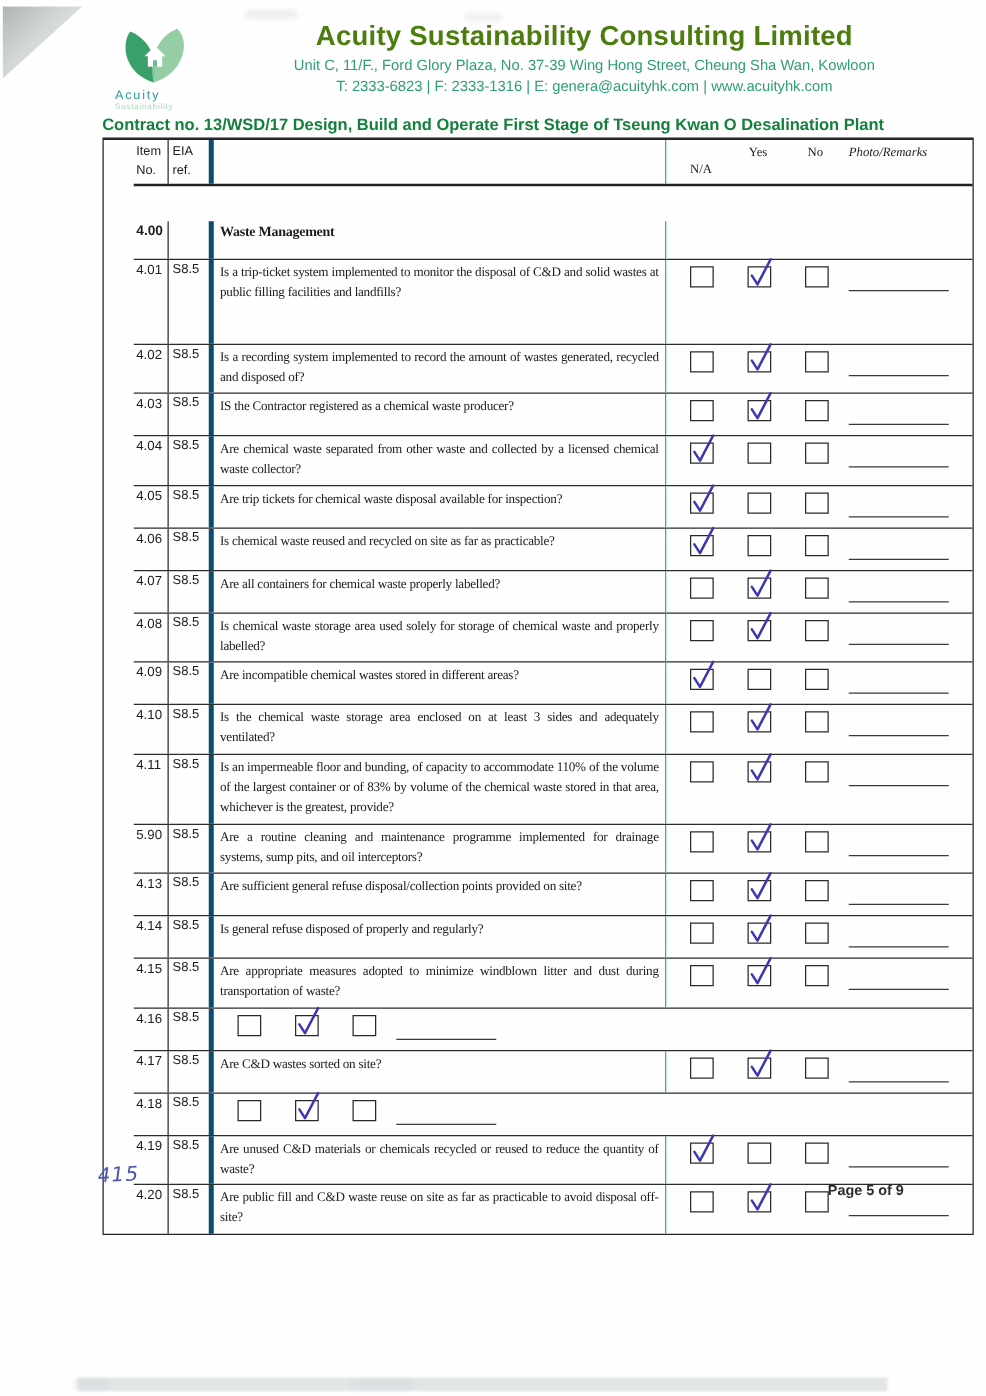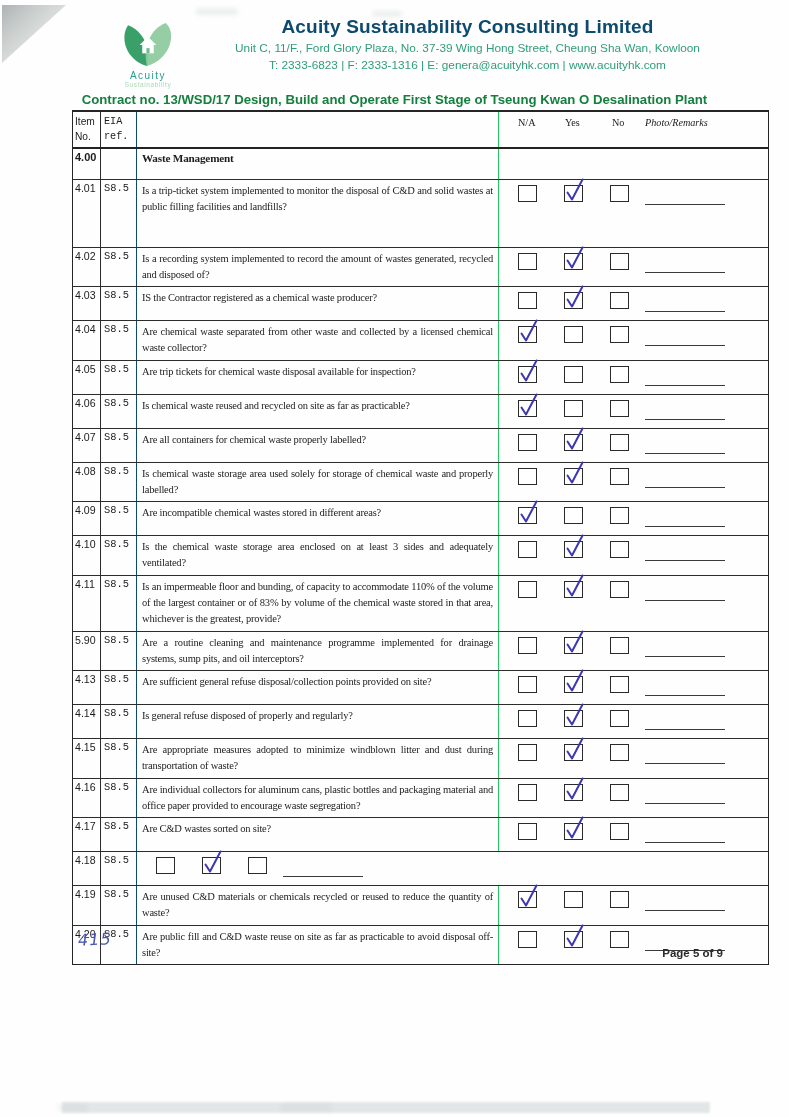--- a/index.html
+++ b/index.html
@@ -20,7 +20,7 @@
   .logo-name{font-family:"Liberation Sans",sans-serif;font-size:10px;letter-spacing:1.5px;color:#2a9d8f;margin-top:-2px;}
   .logo-sub{font-family:"Liberation Sans",sans-serif;font-size:6.5px;letter-spacing:.6px;color:#a8d8b8;filter:blur(.4px);}
   .header-text{flex:1;text-align:center;font-family:"Liberation Sans",sans-serif;}
-  .company{font-size:19px;font-weight:bold;color:#0c4a6e;letter-spacing:.2px;}
+  .company{font-size:22px;font-weight:bold;color:#4d7c0f;letter-spacing:.2px;}
   .addr,.contact{font-size:11.8px;color:#2f9e78;margin-top:3px;}
   .contract{position:absolute;left:0;top:92px;width:100%;text-align:center;
       font-family:"Liberation Sans",sans-serif;font-weight:bold;font-size:13.2px;color:#15803d;}

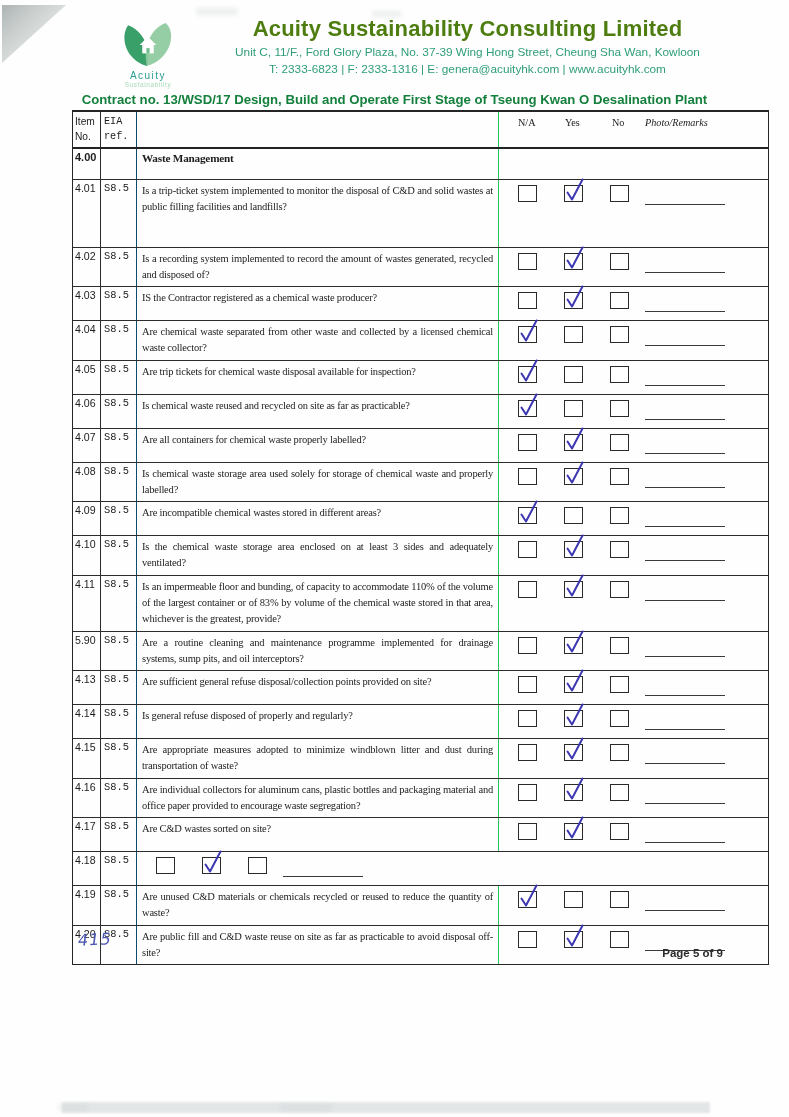--- a/index.html
+++ b/index.html
@@ -16,7 +16,7 @@
 
   
   .header{position:absolute;left:92px;top:16px;right:58px;display:flex;align-items:flex-start;}
-  .logo{width:112px;text-align:center;padding-top:6px;}
+  .logo{width:112px;text-align:left;padding-top:6px;}
   .logo-name{font-family:"Liberation Sans",sans-serif;font-size:10px;letter-spacing:1.5px;color:#2a9d8f;margin-top:-2px;}
   .logo-sub{font-family:"Liberation Sans",sans-serif;font-size:6.5px;letter-spacing:.6px;color:#a8d8b8;filter:blur(.4px);}
   .header-text{flex:1;text-align:center;font-family:"Liberation Sans",sans-serif;}

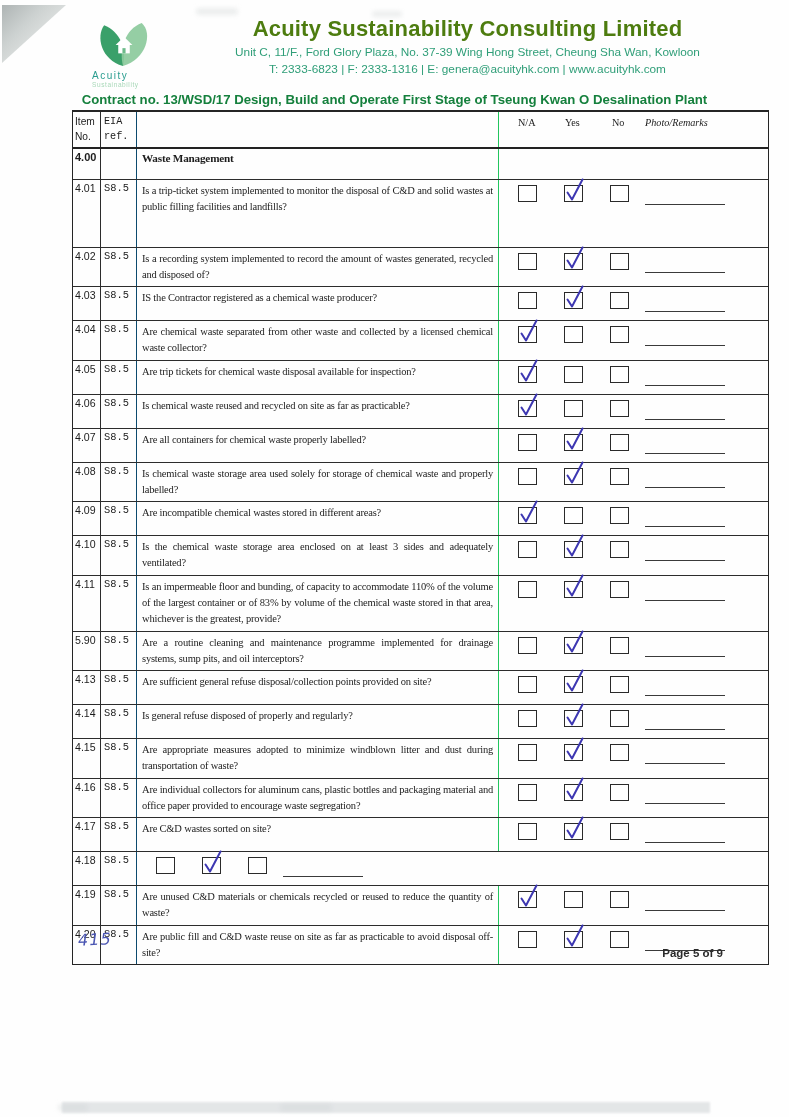--- a/index.html
+++ b/index.html
@@ -26,9 +26,9 @@
       font-family:"Liberation Sans",sans-serif;font-weight:bold;font-size:13.2px;color:#15803d;}
 
   
-  .checklist-table{position:absolute;left:72px;top:110px;width:697px;
+  .checklist-table{position:absolute;left:82px;top:110px;width:697px;
       border:1.6px solid #252525;border-top-width:2.4px;box-sizing:border-box;
-      background:transparent;}
+      background:transparent;padding-left:24px;}
   .trow{display:flex;align-items:stretch;border-bottom:1.2px solid #2c2c2c;box-sizing:border-box;}
   .trow:last-child{border-bottom:none;}
   .cell{box-sizing:border-box;}

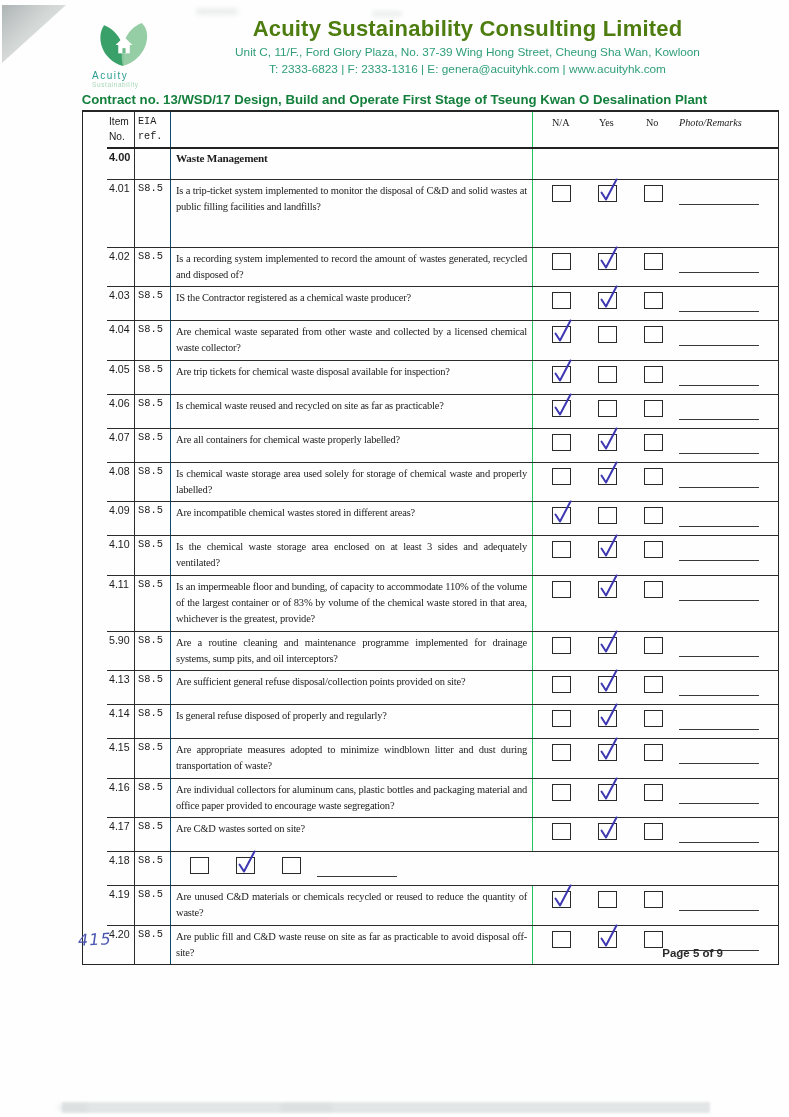--- a/index.html
+++ b/index.html
@@ -34,7 +34,7 @@
   .cell{box-sizing:border-box;}
   .cell.item{width:28px;border-right:1px solid #2c2c2c;font-family:"Liberation Sans",sans-serif;
       font-size:10.6px;padding:2px 2px;}
-  .cell.eia{width:36px;border-right:1px solid #0c4a6e;font-family:Liberation Mono, monospace;
+  .cell.eia{width:36px;border-right:4px solid #0c4a6e;font-family:Liberation Sans, sans-serif;
       font-size:10.4px;padding:2px 3px;}
   .cell.q{width:362px;border-right:1px solid #22c55e;padding:3px 5px;font-size:10.5px;
       line-height:1.55;text-align:justify;letter-spacing:-.2px;}

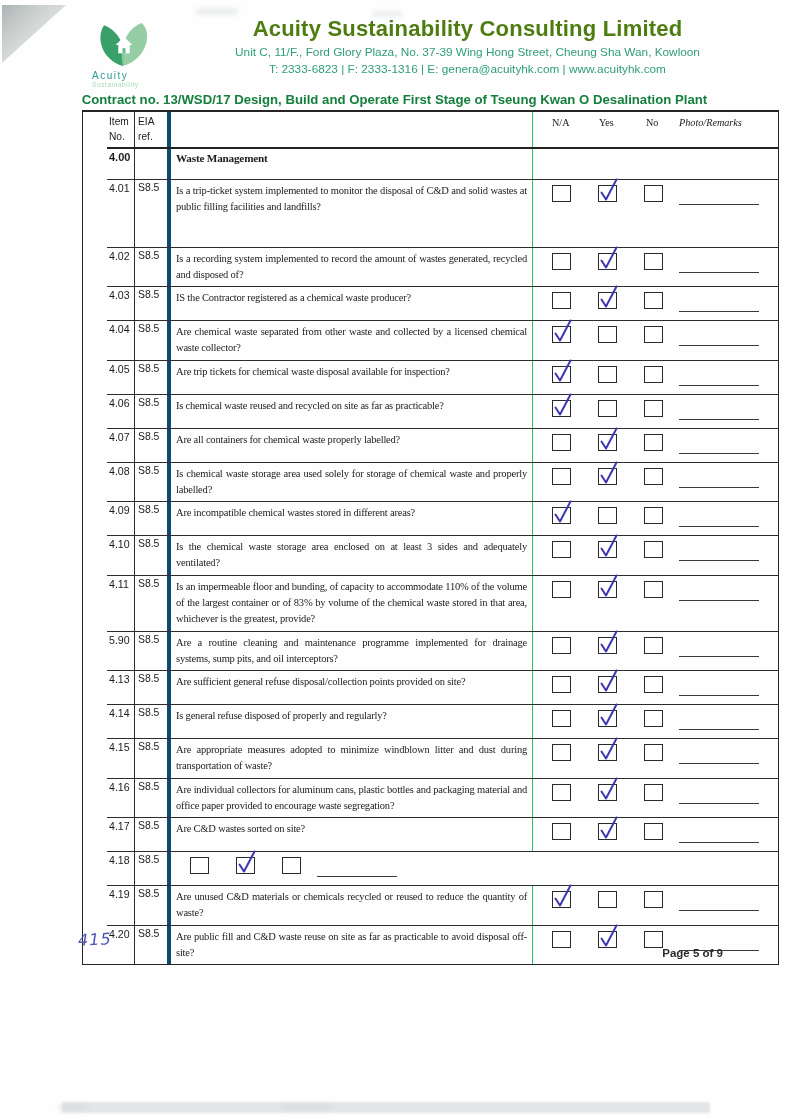--- a/index.html
+++ b/index.html
@@ -44,7 +44,7 @@
   .thead .cell{font-size:10.2px;line-height:1.5;padding-top:2px;}
   .ans-head{position:relative;font-size:10.5px;}
   .ans-head span{position:absolute;top:3px;}
-  .lbl-na{left:19px;}
+  .lbl-na{left:19px;margin-top:13px;}
   .lbl-yes{left:66px;}
   .lbl-no{left:113px;}
   .lbl-remarks{left:146px;font-style:italic;}

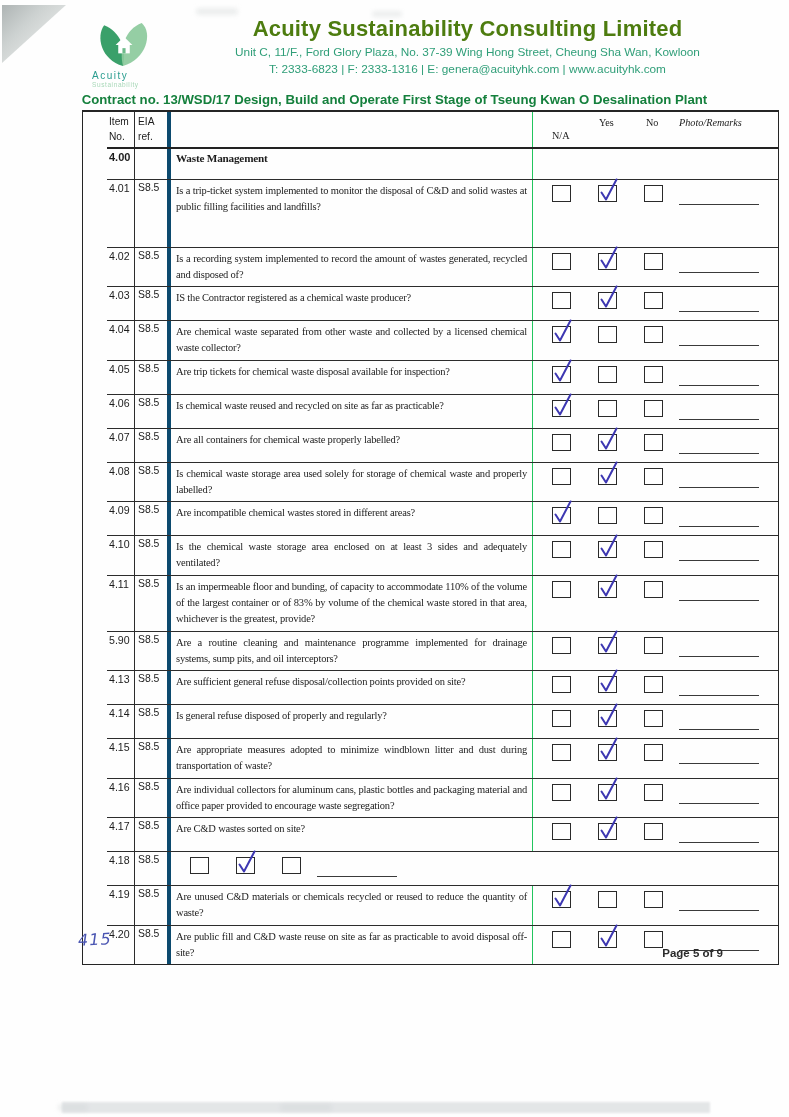--- a/index.html
+++ b/index.html
@@ -50,7 +50,7 @@
   .lbl-remarks{left:146px;font-style:italic;}
 
   .section .cell{font-weight:bold;}
-  .section{min-height:17px;}
+  .section{min-height:17px;margin-top:28px;}
   .section .cell.q{font-size:11.2px;text-align:left;padding-top:1px;padding-bottom:1px;}
   .section .cell.item{font-size:11px;}
 

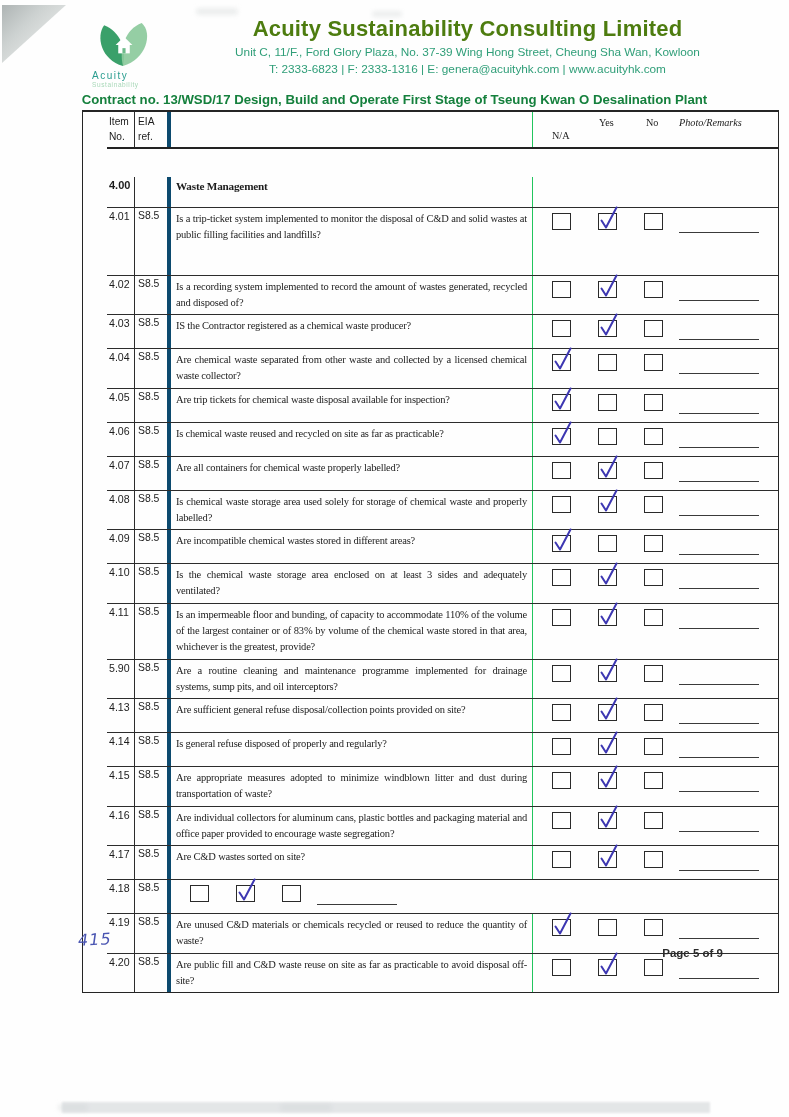--- a/index.html
+++ b/index.html
@@ -372,7 +372,6 @@
   <div class="trow">
     <div class="cell item">4.16</div>
     <div class="cell eia">S8.5</div>
-    <div class="cell q">Are individual collectors for aluminum cans, plastic bottles and packaging material and office paper provided to encourage waste segregation?</div>
     <div class="cell ans">
       <span class="box na"></span>
       <span class="box yes">

